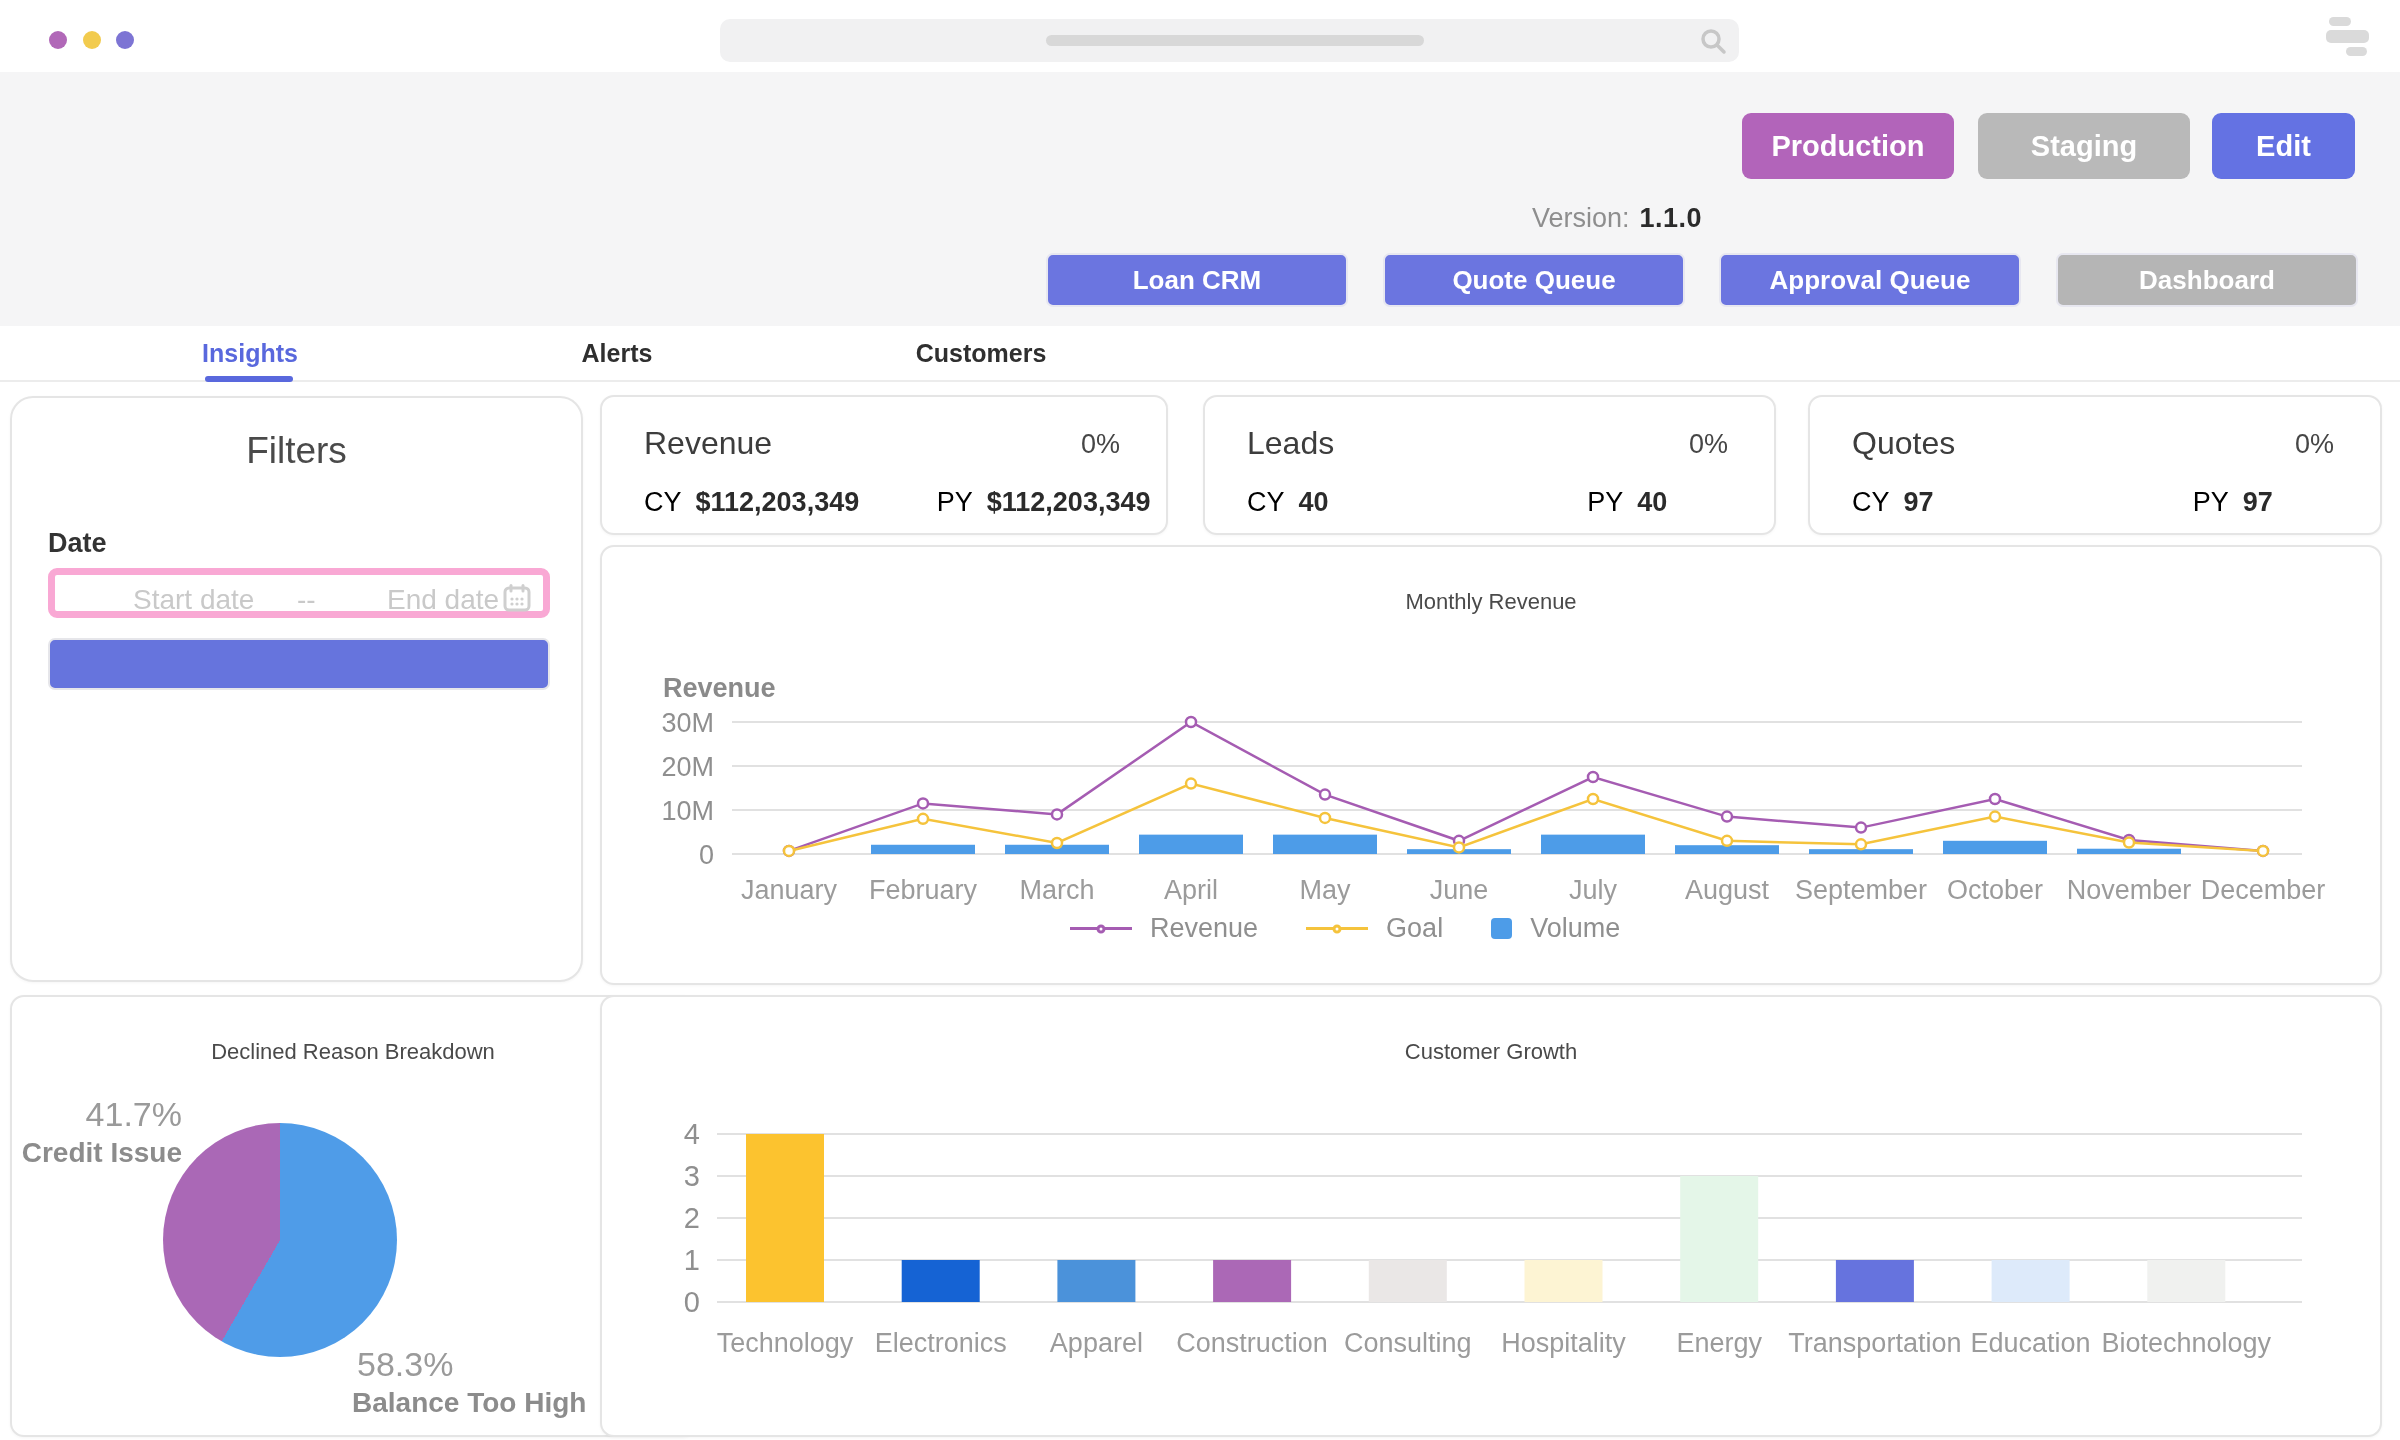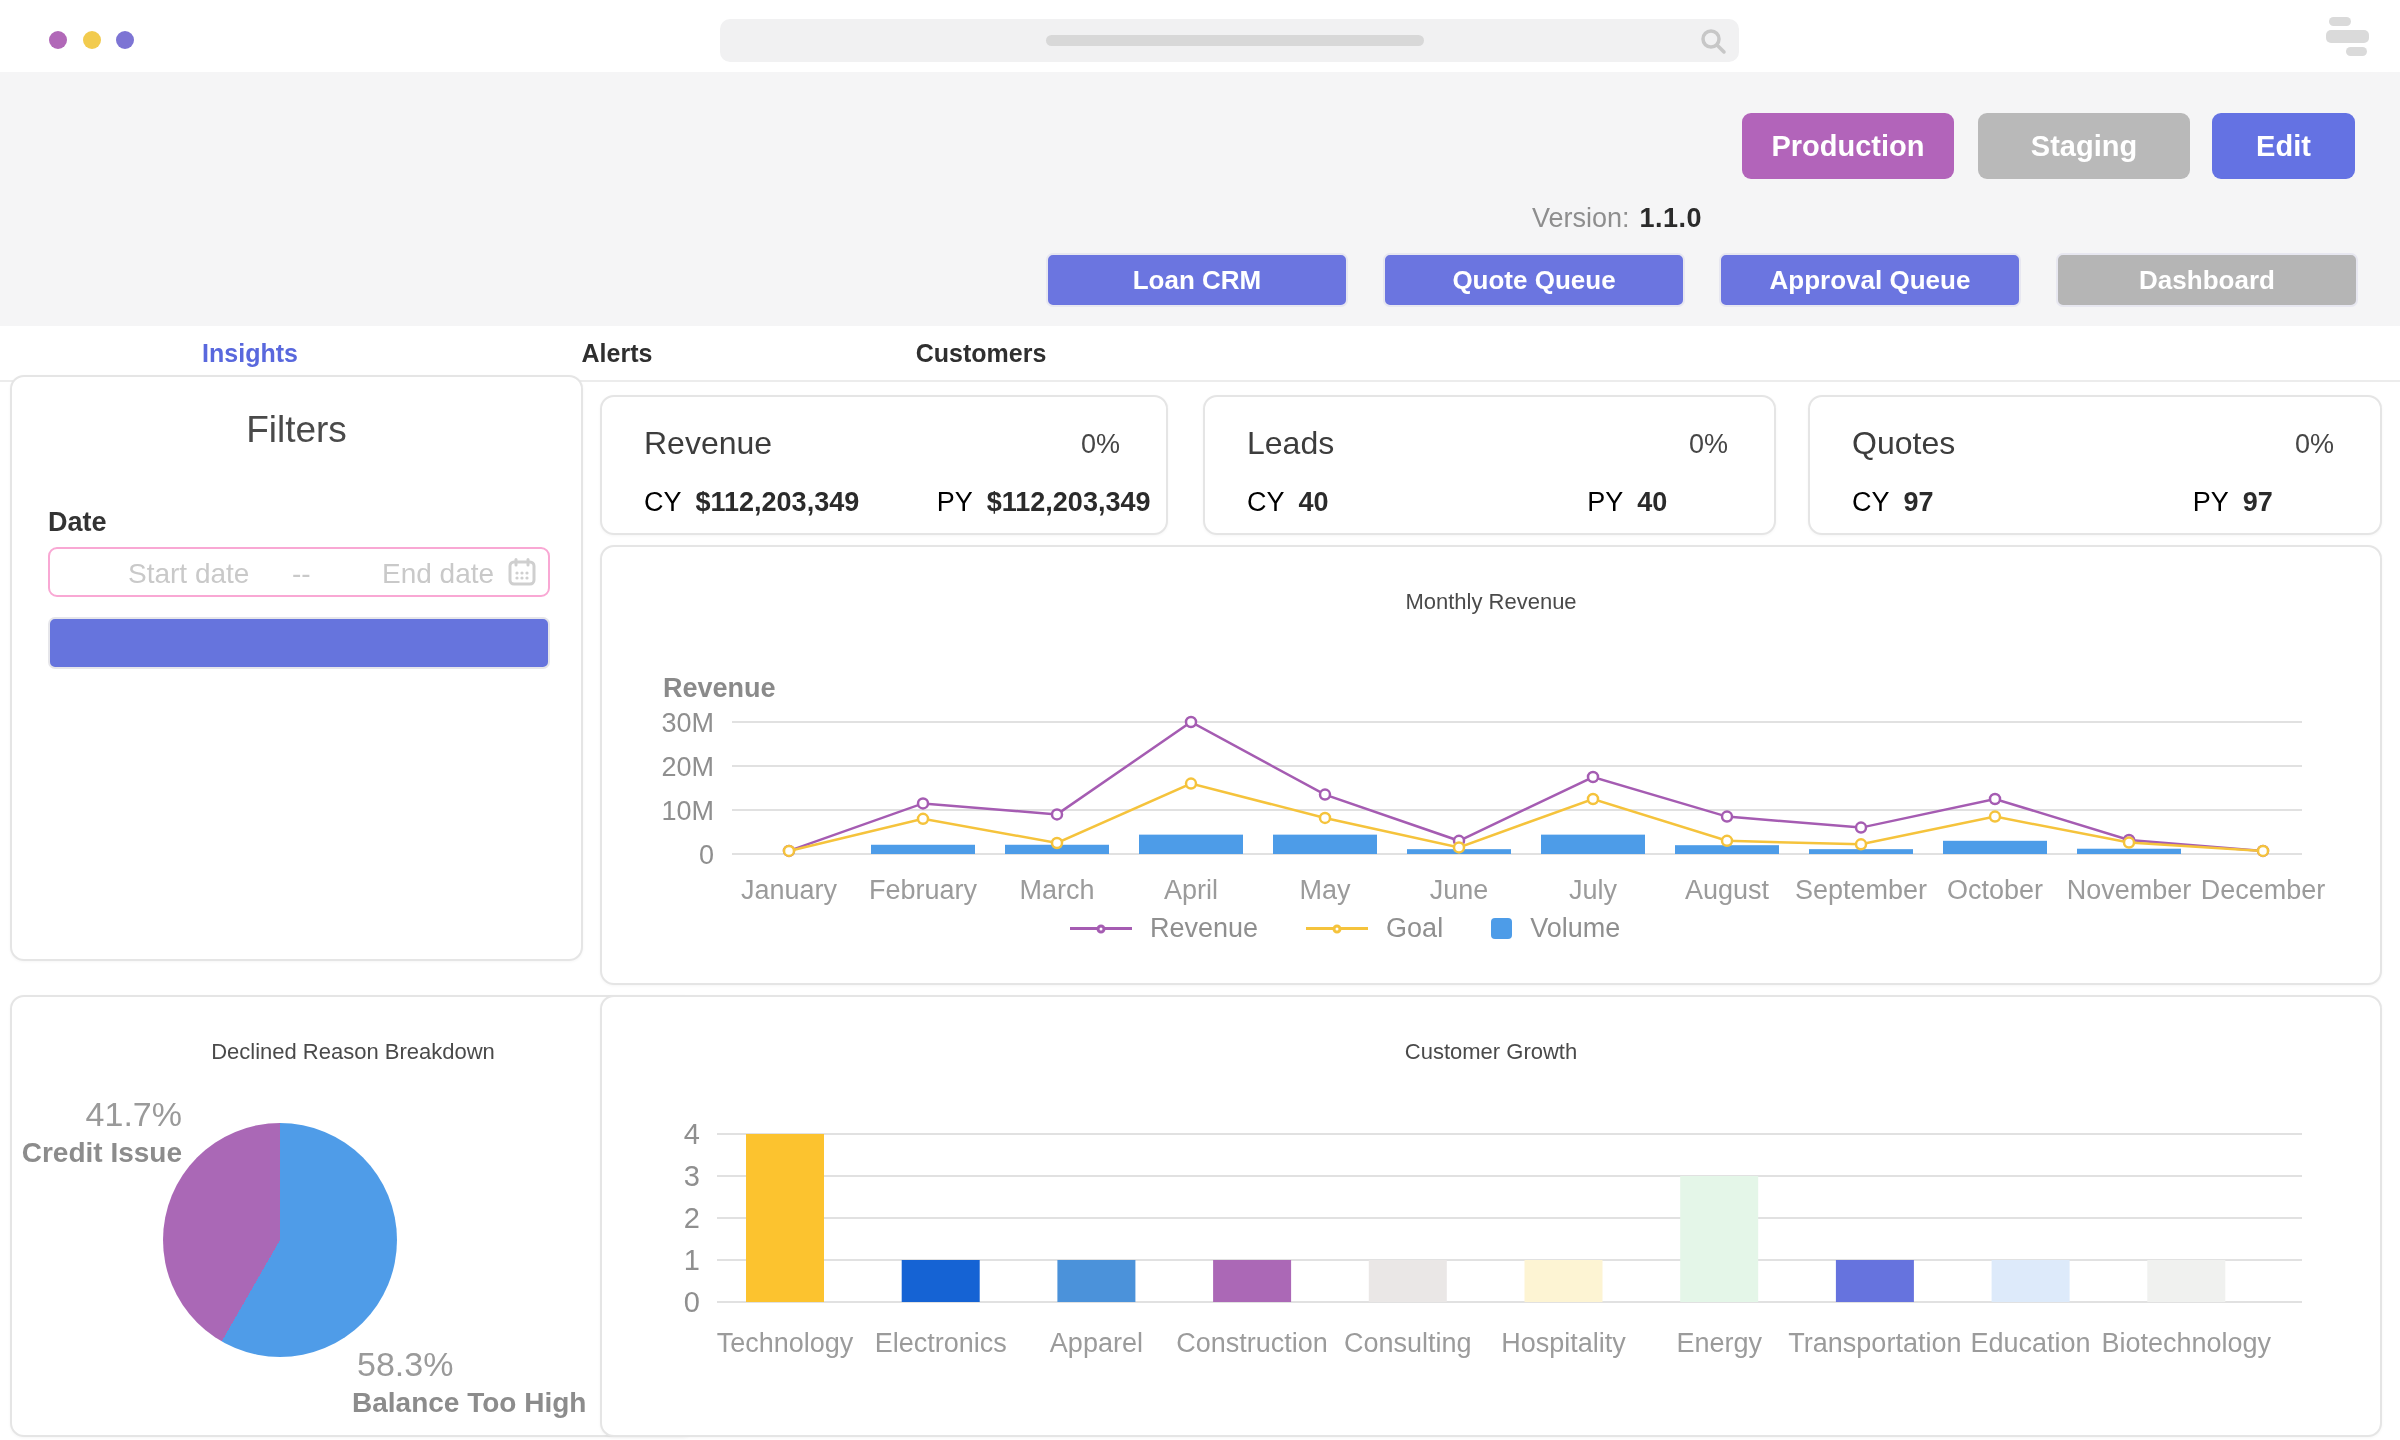--- a/index.html
+++ b/index.html
@@ -40,7 +40,7 @@
   .tab-underline { position:absolute; left:205px; bottom:-2px; width:88px; height:6px; background:#5968dd; border-radius:3px; }
   
   .card { position:absolute; background:#fff; border:2px solid #e5e5e5; border-radius:14px; box-shadow:0 1px 3px rgba(0,0,0,0.04); }
-  #filters-card { left:10px;  top:375px; width:573px;  height:586px; }
+  #filters-card { left:10px;  top:396px; width:573px;  height:586px;border-radius:23px; }
   #kpi-0       { left:600px;  top:395px; width:568px;  height:140px; }
   #kpi-1       { left:1203px; top:395px; width:573px;  height:140px; }
   #kpi-2       { left:1808px; top:395px; width:574px;  height:140px; }

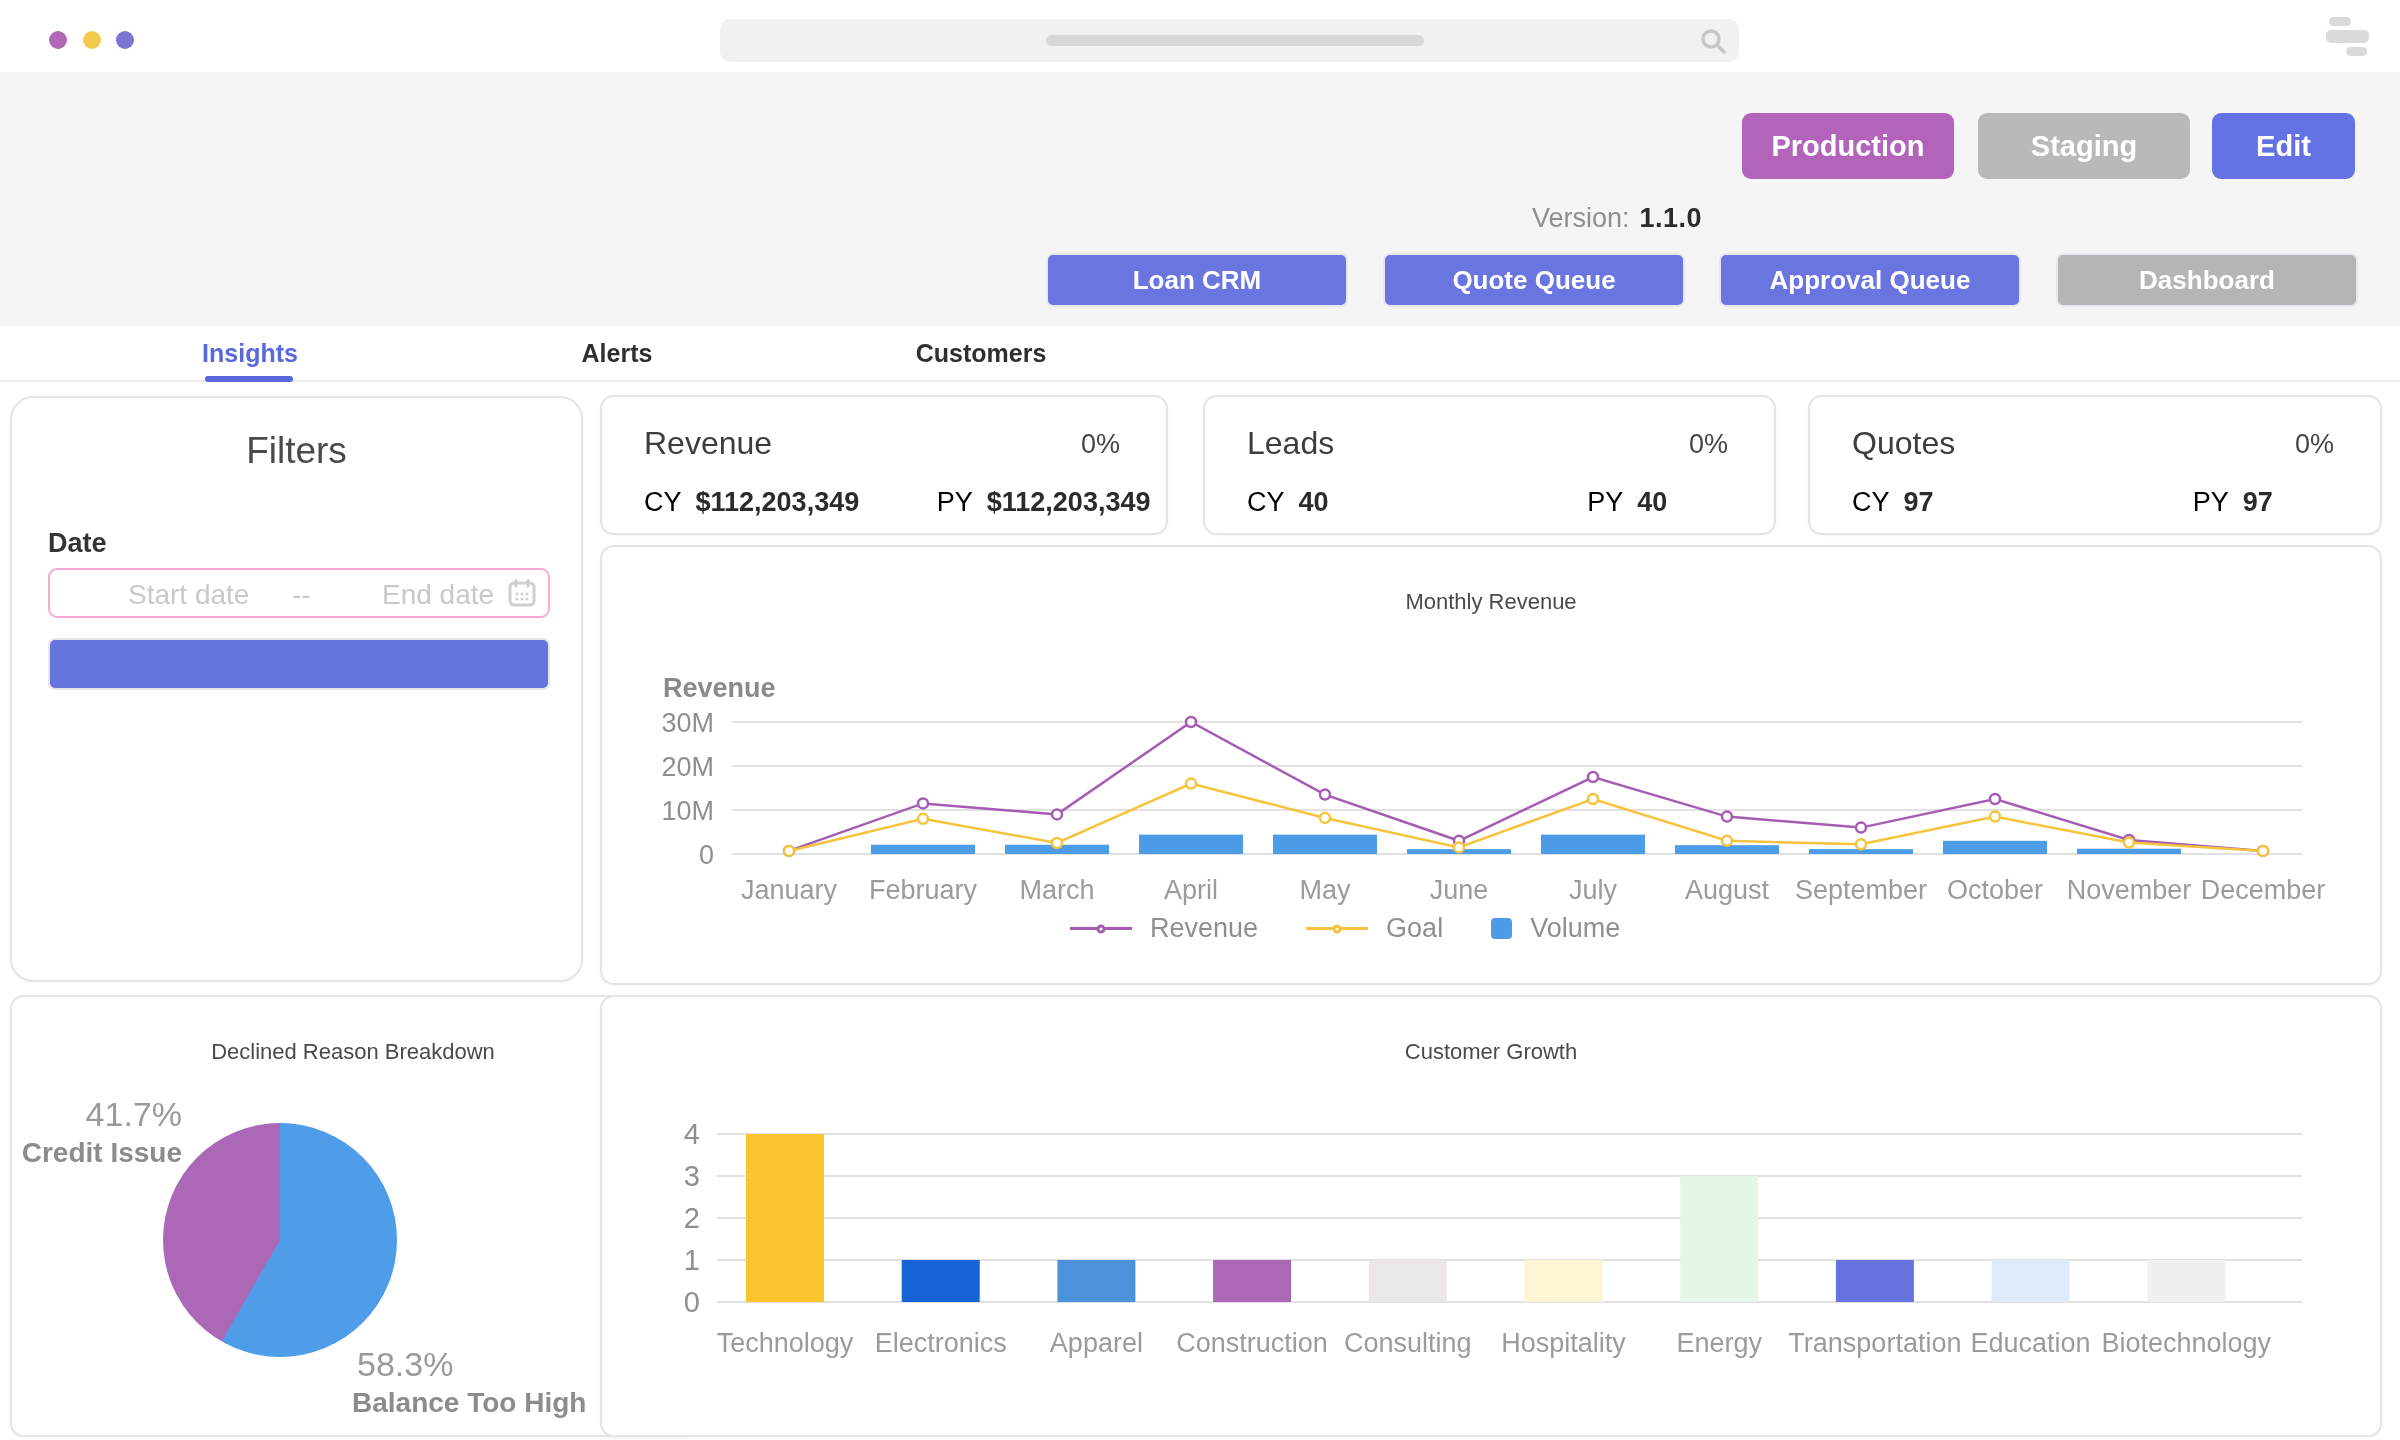--- a/index.html
+++ b/index.html
@@ -50,7 +50,7 @@
   
   .filters-title { position:absolute; left:0; top:32px; width:100%; text-align:center; font-size:37px; color:#4a4a4a; }
   .date-label { position:absolute; left:36px; top:130px; font-size:27px; font-weight:700; color:#333; }
-  .date-input { position:absolute; left:36px; top:170px; width:502px; height:50px; border:2px solid #f9a8d4; border-radius:9px; background:#fff; }
+  .date-input { position:absolute; left:36px; top:170px; width:502px; height:50px; border:7px solid #f9a8d4; border-radius:9px; background:#fff; }
   .date-input span { position:absolute; top:9px; font-size:28px; color:#c9c9c9; }
   .ph-start { left:78px; } .ph-sep { left:242px; } .ph-end { left:332px; }
   .cal { position:absolute; right:12px; top:10px; width:28px; height:28px; }

